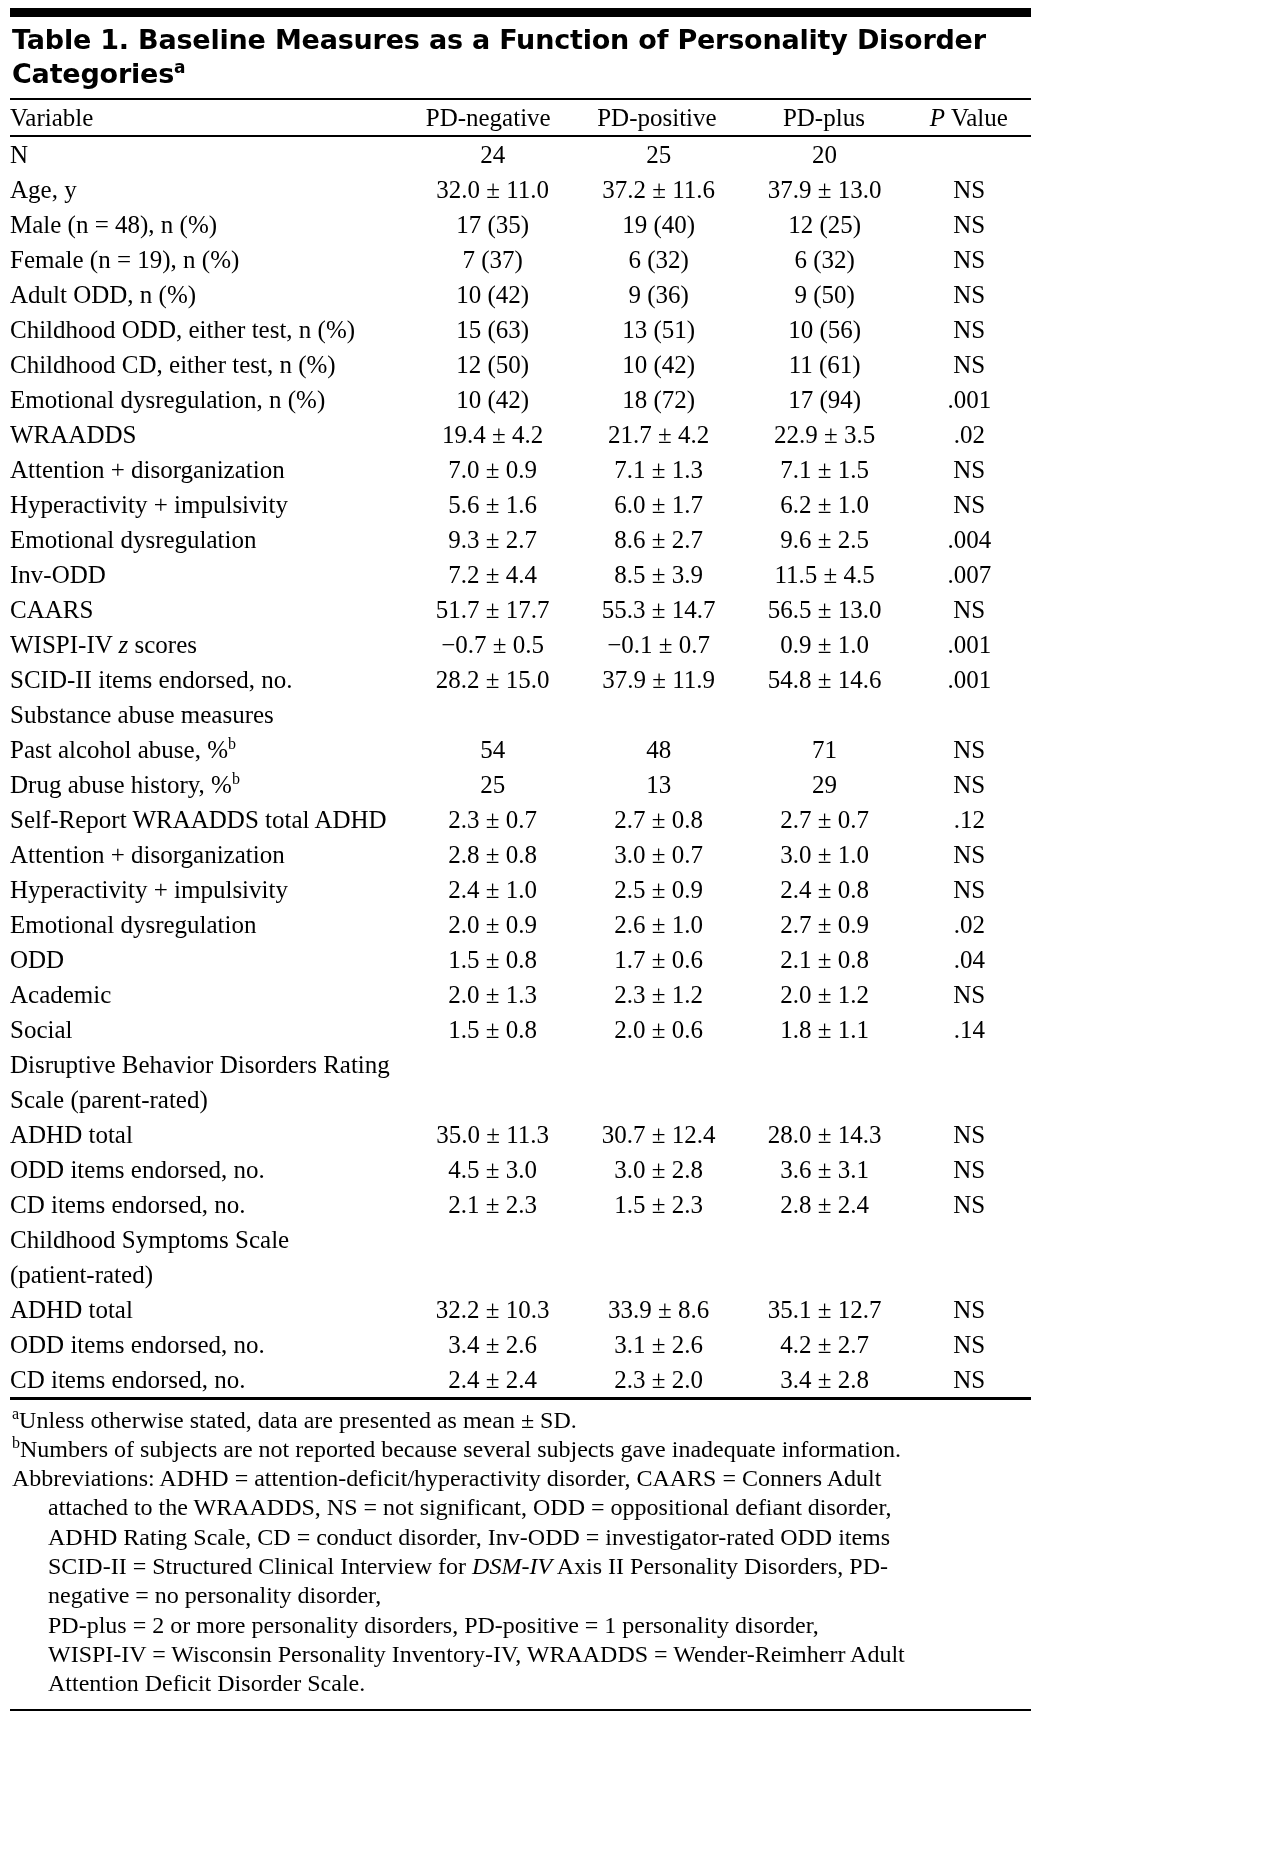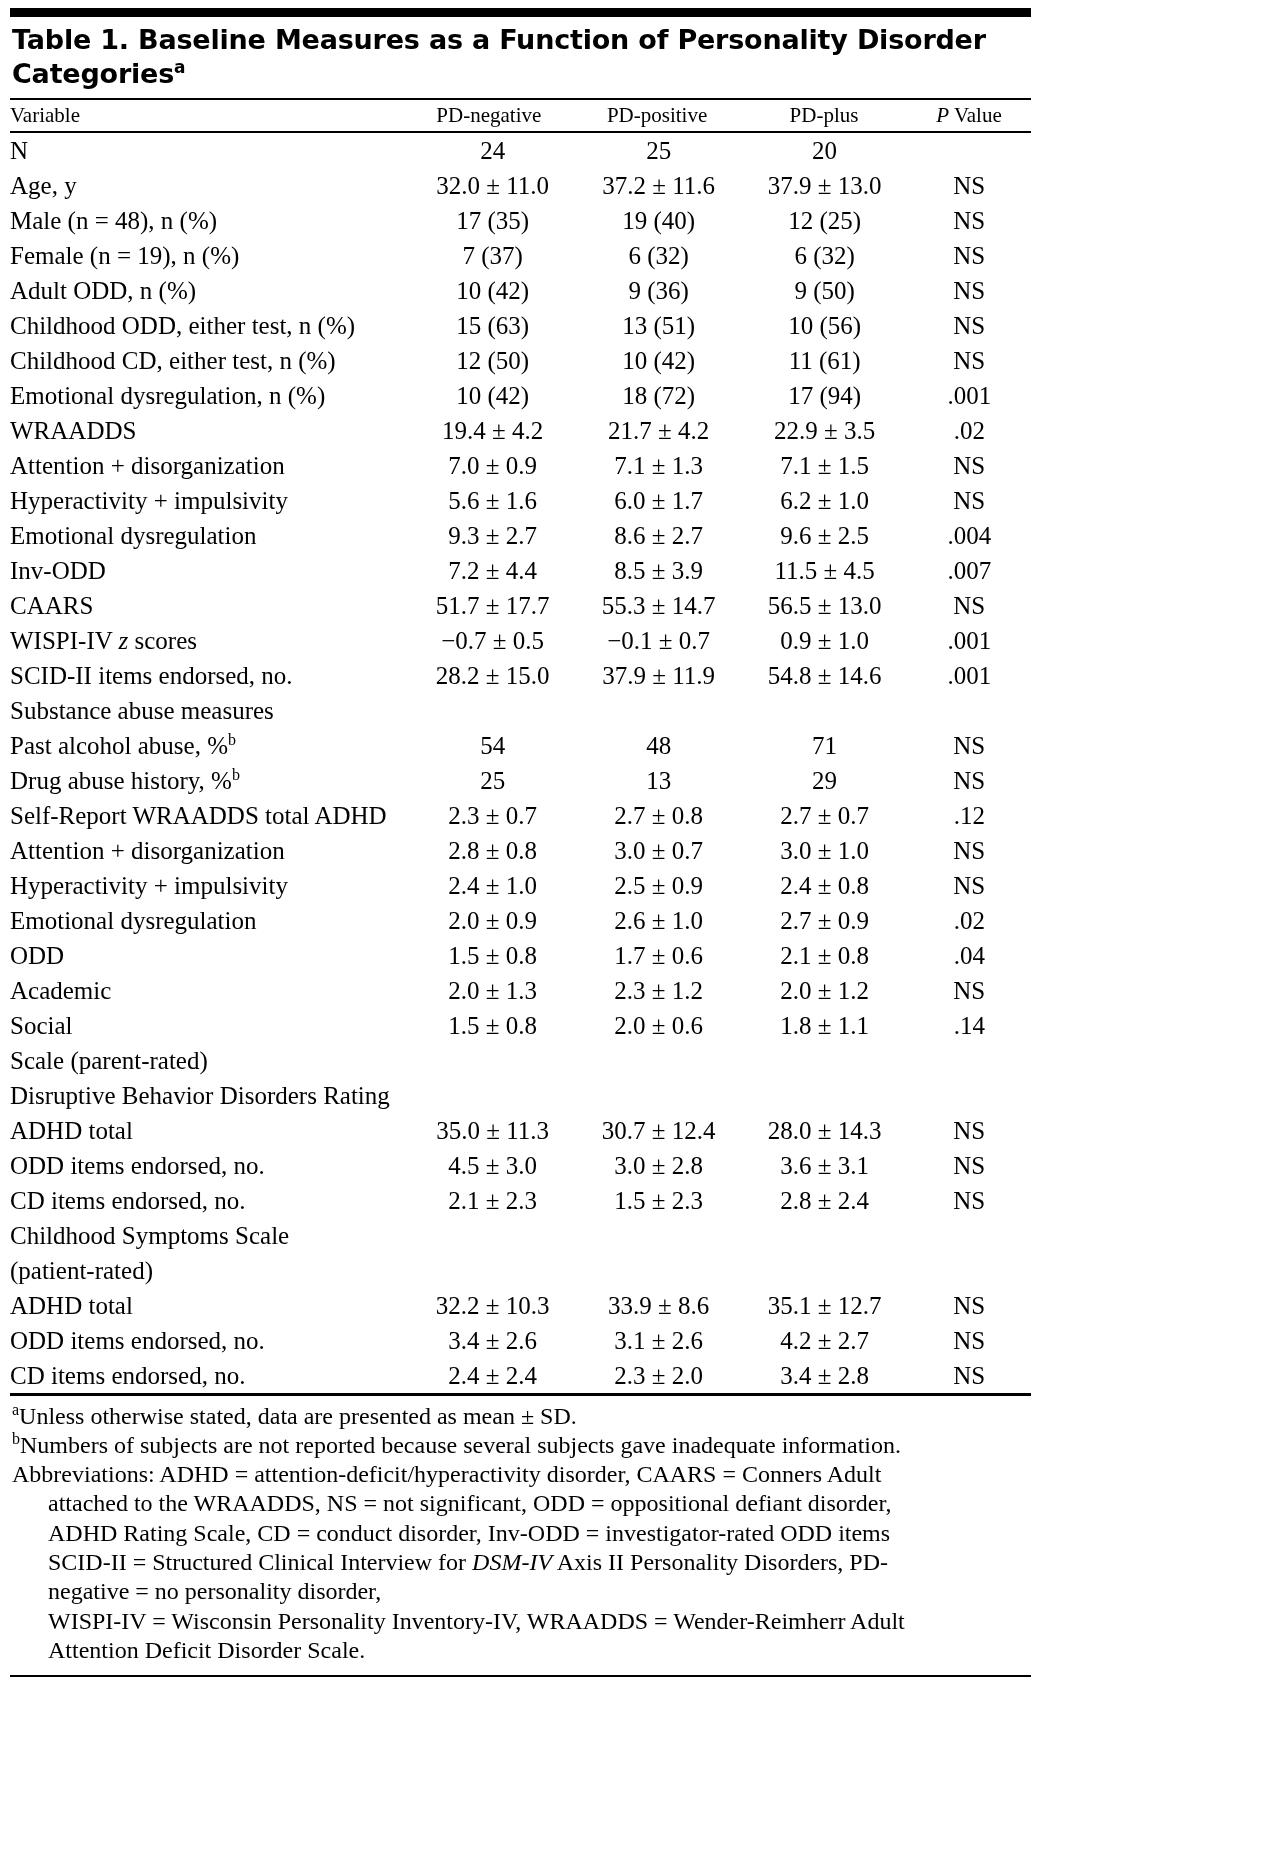--- a/index.html
+++ b/index.html
@@ -69,7 +69,7 @@
   }
   thead th {
     font-weight: normal;
-    font-size: 21px;
+    font-size: 25px;
     margin-left: 48px;
   }
   .hdr-row th {

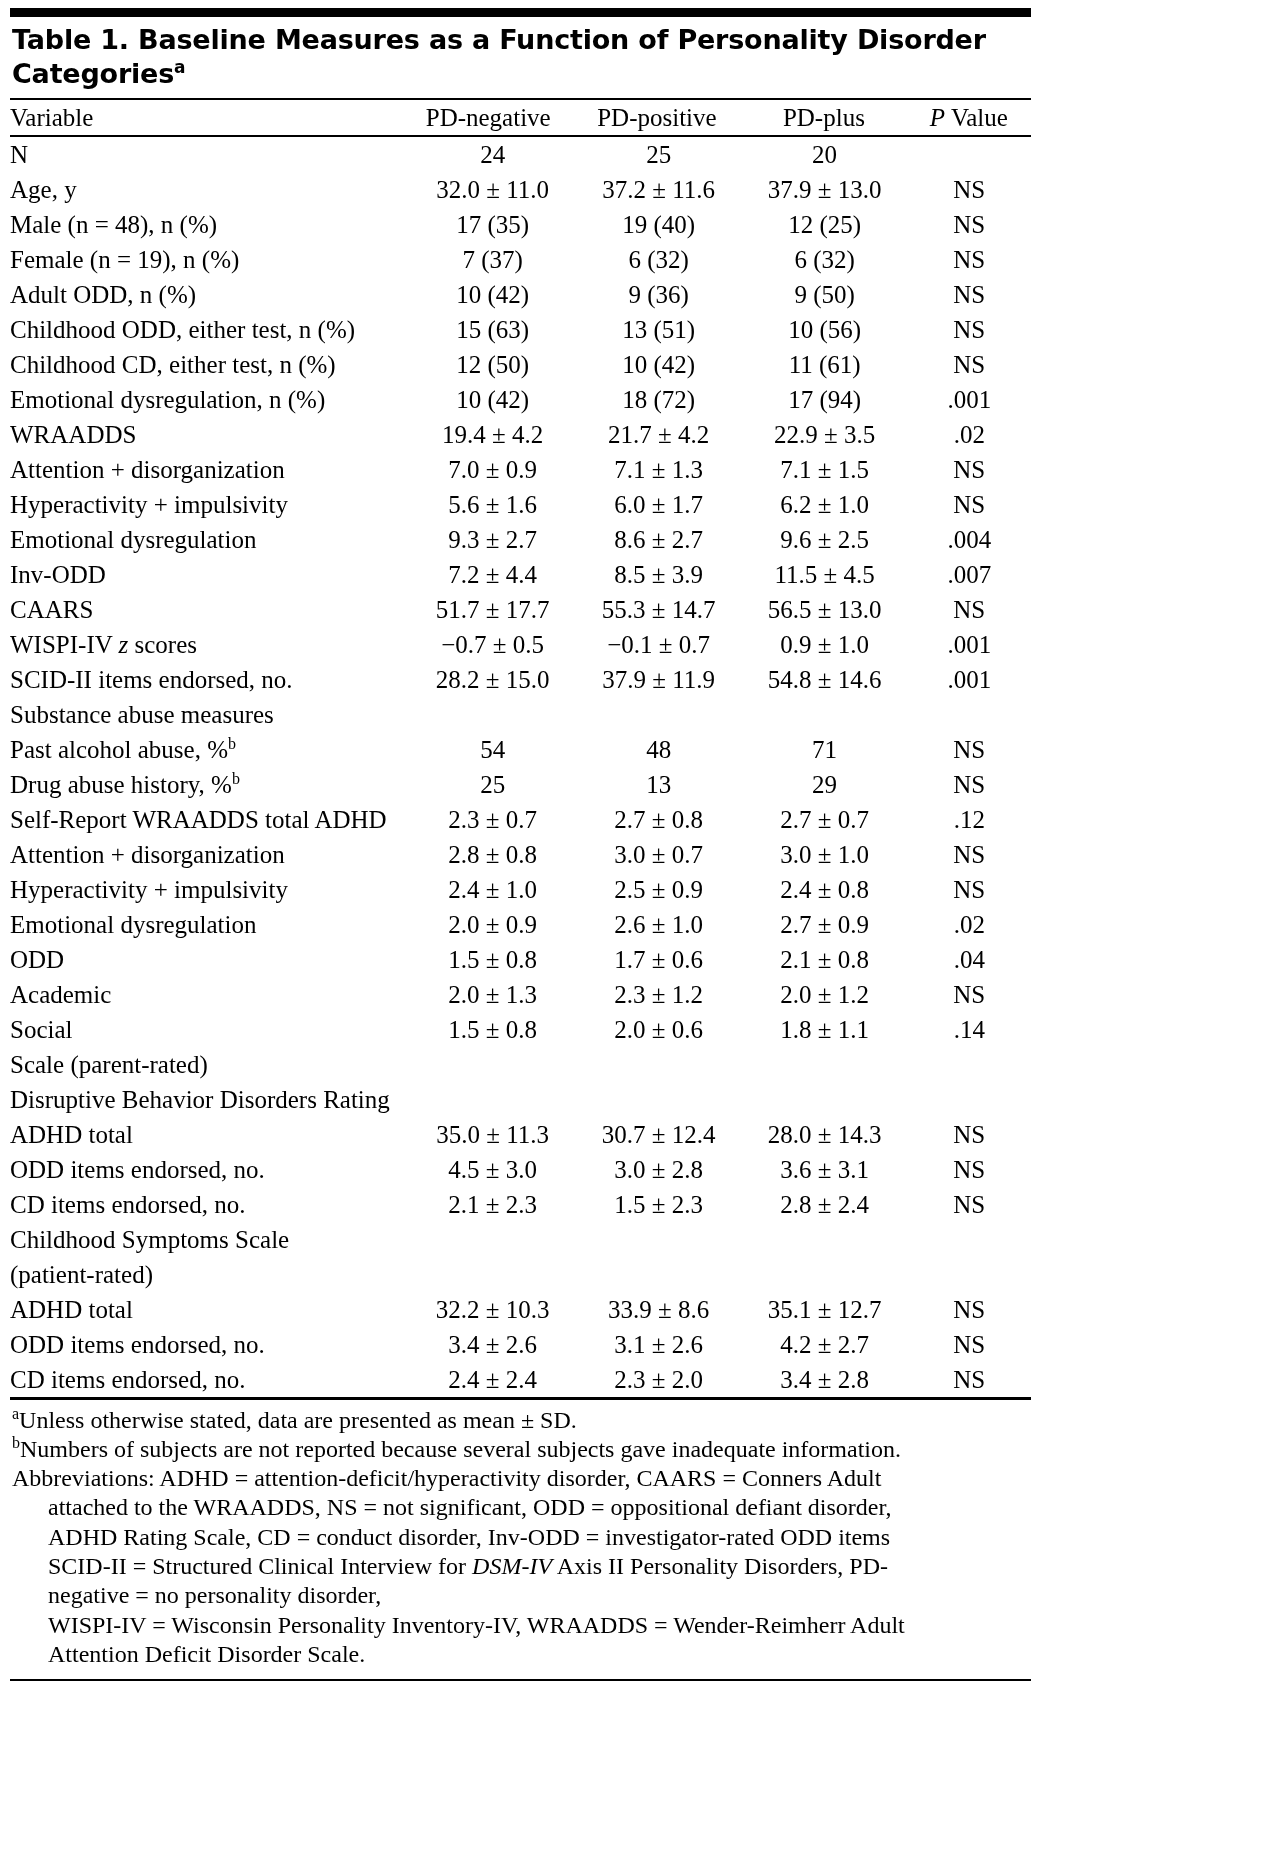--- a/index.html
+++ b/index.html
@@ -313,14 +313,14 @@
           <td class="p-col">.14</td>
         </tr>
         <tr>
+          <td class="var-col">Disruptive Behavior Disorders Rating</td>
+          <td class="num-col"></td>
+          <td class="num-col"></td>
+          <td class="num-col"></td>
+          <td class="p-col"></td>
+        </tr>
+        <tr>
           <td class="var-col indent1">Scale (parent-rated)</td>
-          <td class="num-col"></td>
-          <td class="num-col"></td>
-          <td class="num-col"></td>
-          <td class="p-col"></td>
-        </tr>
-        <tr>
-          <td class="var-col">Disruptive Behavior Disorders Rating</td>
           <td class="num-col"></td>
           <td class="num-col"></td>
           <td class="num-col"></td>

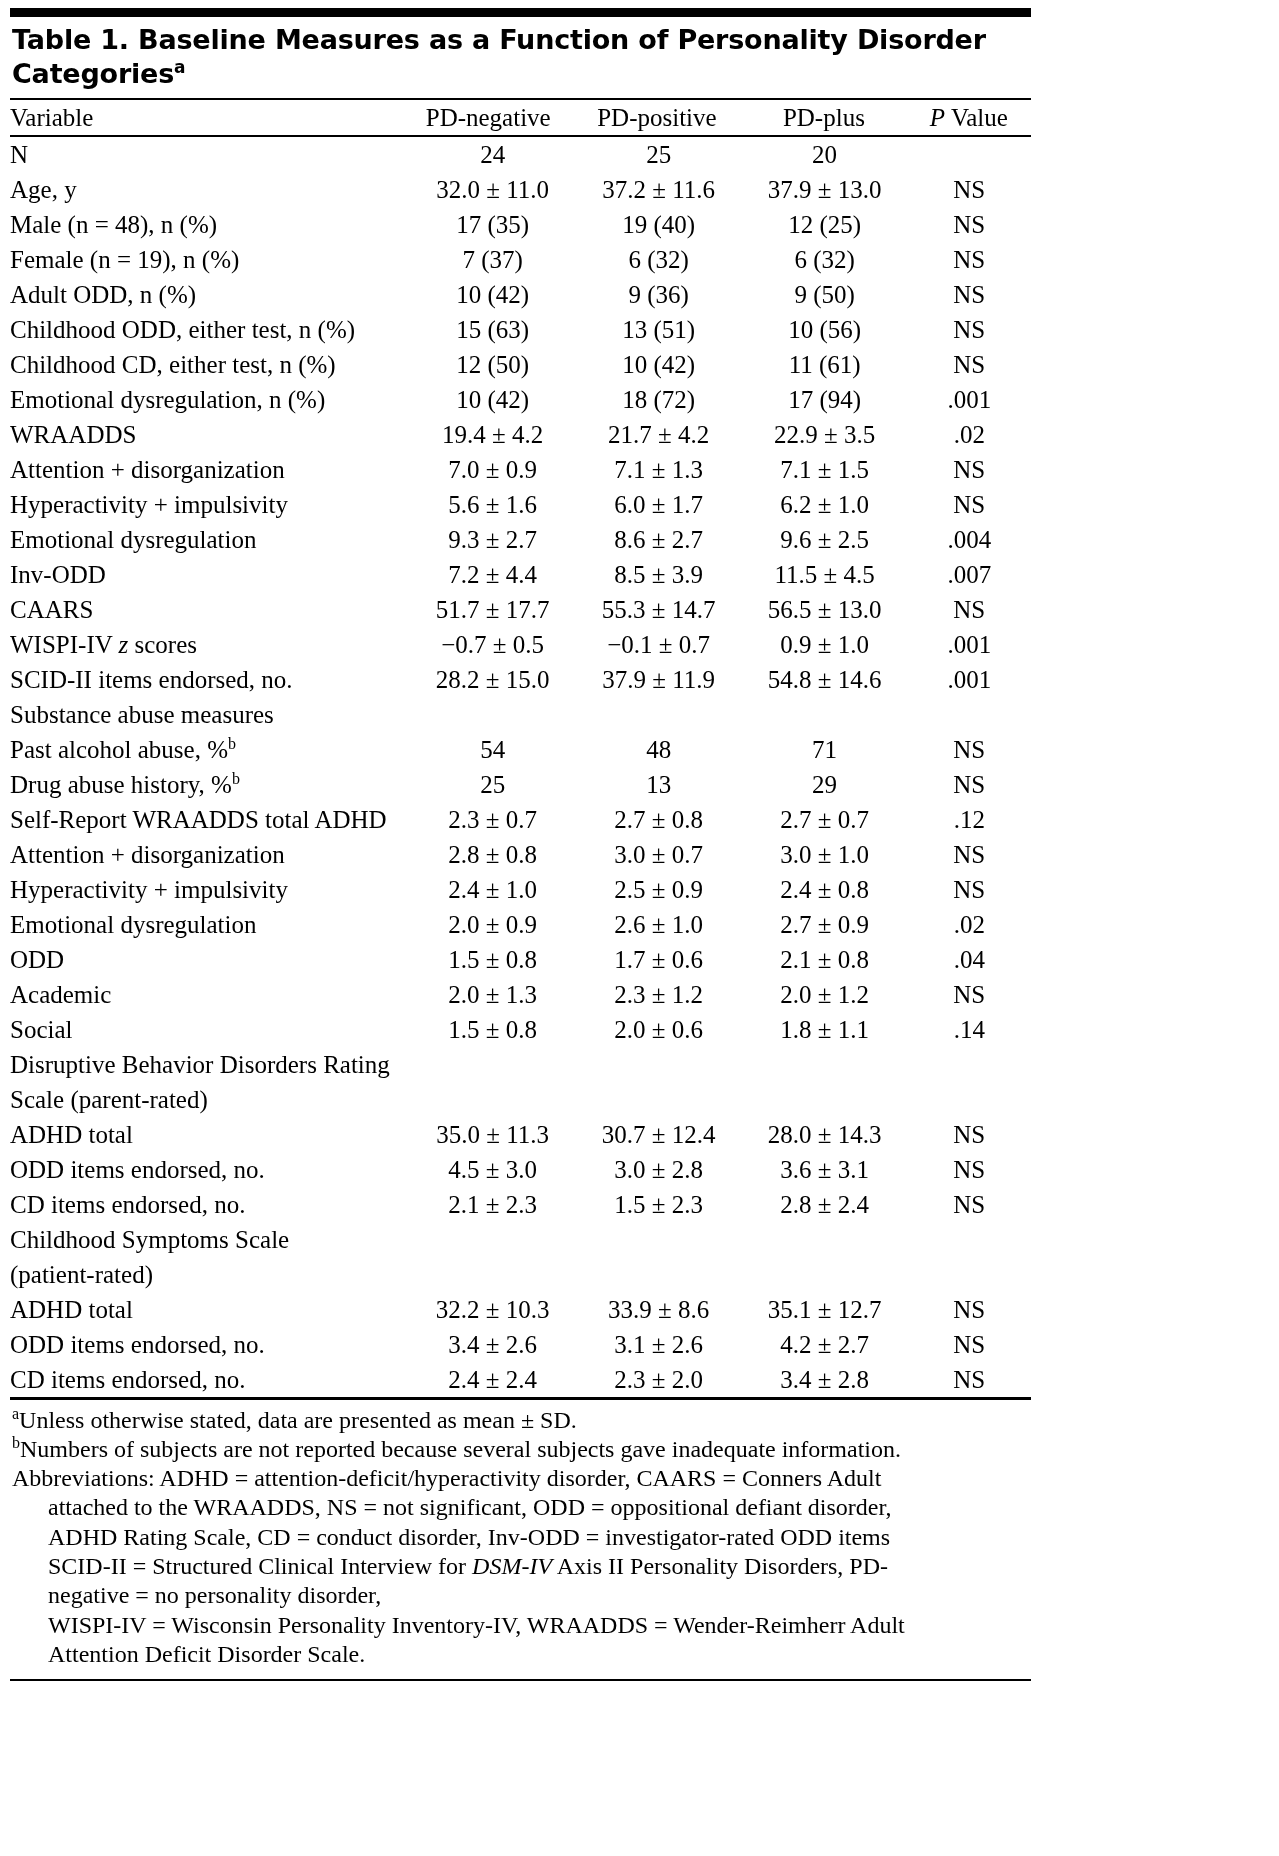--- a/index.html
+++ b/index.html
@@ -395,6 +395,7 @@
     <p class="abbr" style="text-indent:0;">ADHD Rating Scale, CD = conduct disorder, Inv-ODD = investigator-rated ODD items</p>
     <p class="abbr" style="text-indent:0;"><span>SCID-II = Structured Clinical Interview for </span><span class="ital">DSM-IV</span><span> Axis II Personality Disorders, PD-</span></p>
     <p class="abbr" style="text-indent:0;">negative = no personality disorder,</p>
+    <p class="abbr" style="text-indent:0;">PD-plus = 2 or more personality disorders, PD-positive = 1 personality disorder,</p>
     <p class="abbr" style="text-indent:0;">WISPI-IV = Wisconsin Personality Inventory-IV, WRAADDS = Wender-Reimherr Adult</p>
     <p class="abbr" style="text-indent:0;">Attention Deficit Disorder Scale.</p>
   </div>

